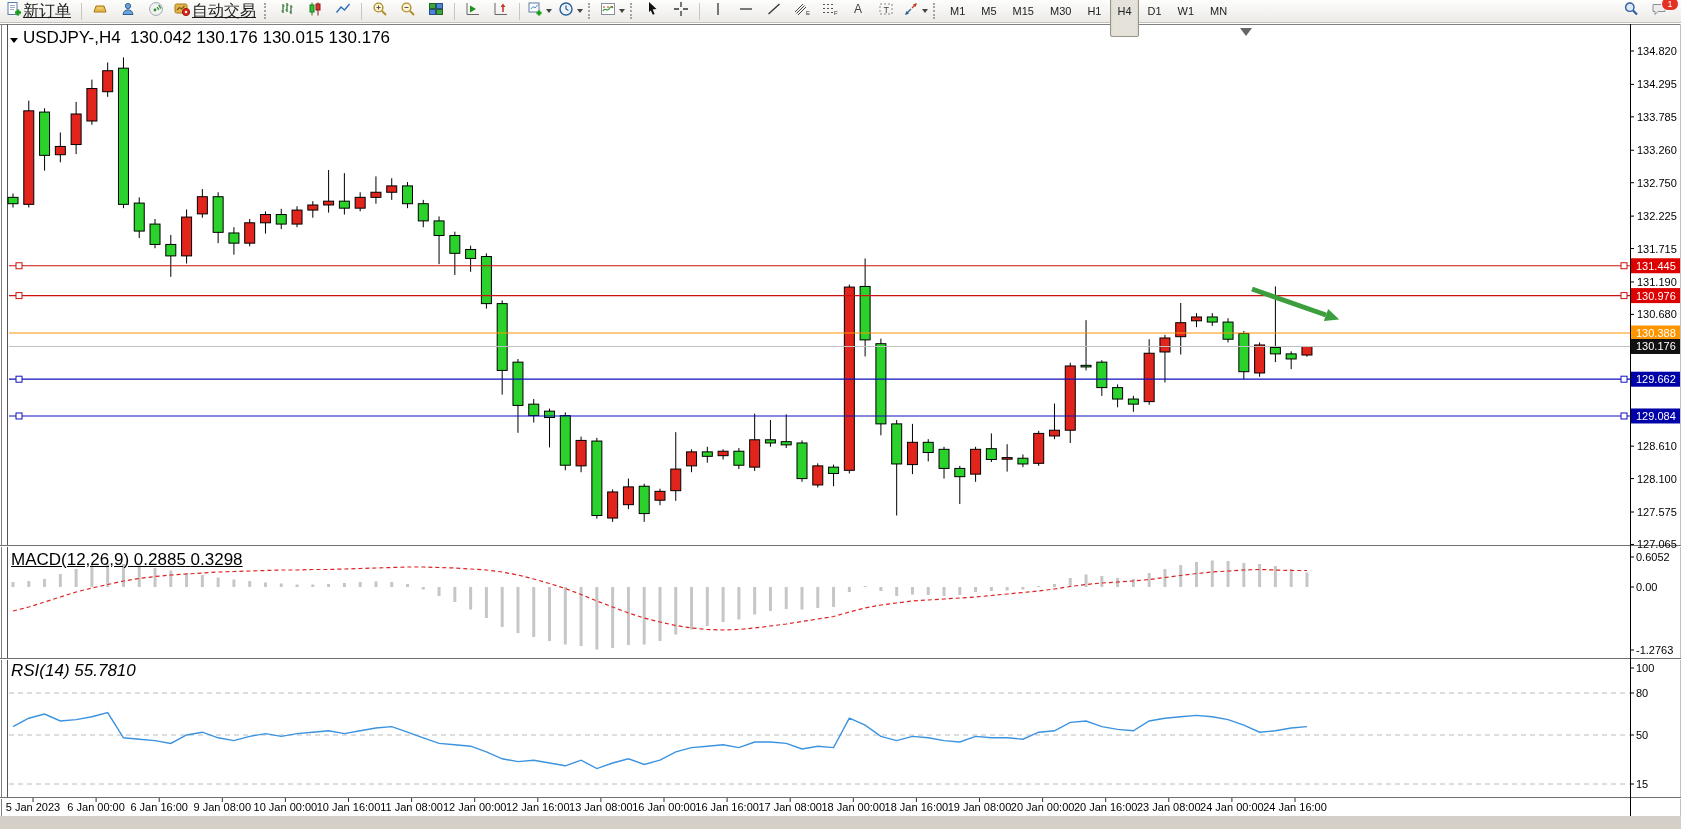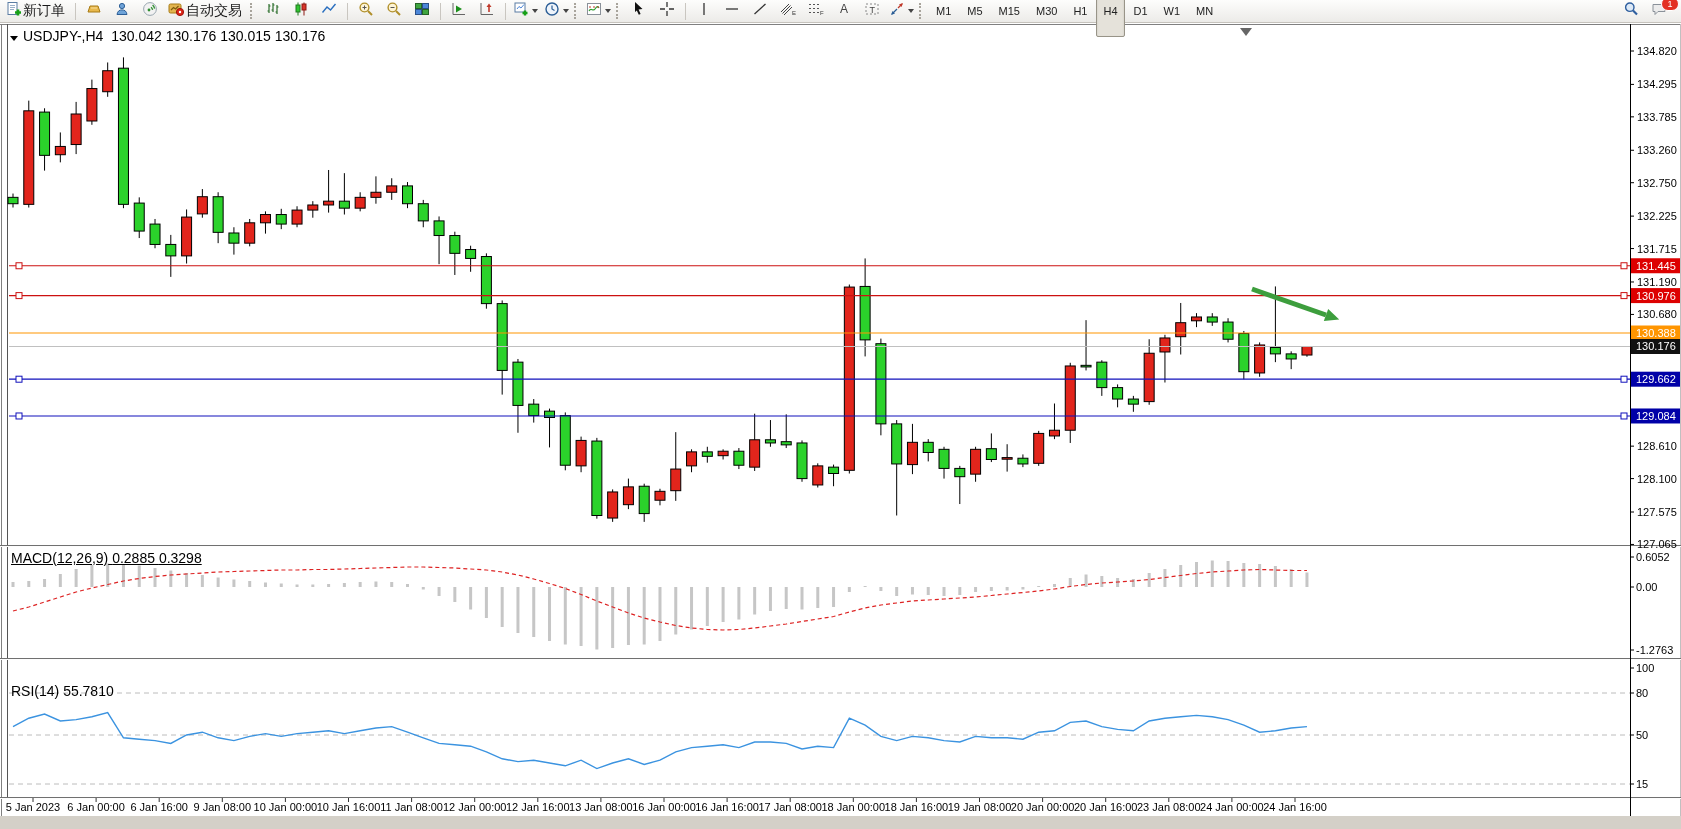--- a/index.html
+++ b/index.html
@@ -9,7 +9,7 @@
     display:flex;align-items:center;padding-left:3px;box-sizing:border-box;}
   .tb-btn{height:20px;min-width:22px;display:flex;align-items:center;justify-content:center;
     padding:0 2px;border:1px solid transparent;border-radius:2px;cursor:default;}
-  .tb-text{font-size:14px;color:#1a1a1a;white-space:nowrap;padding:0 3px 0 1px;}
+  .tb-text{font-size:16px;color:#1a1a1a;white-space:nowrap;padding:0 3px 0 1px;text-decoration:underline;}
   .sep{width:1px;height:17px;background:#c9c6c0;margin:0 4px;}
   .grip{width:3px;height:16px;margin:0 4px 0 2px;border-left:2px dotted #a8a49c;}
   .caret{width:0;height:0;border-left:3px solid transparent;border-right:3px solid transparent;

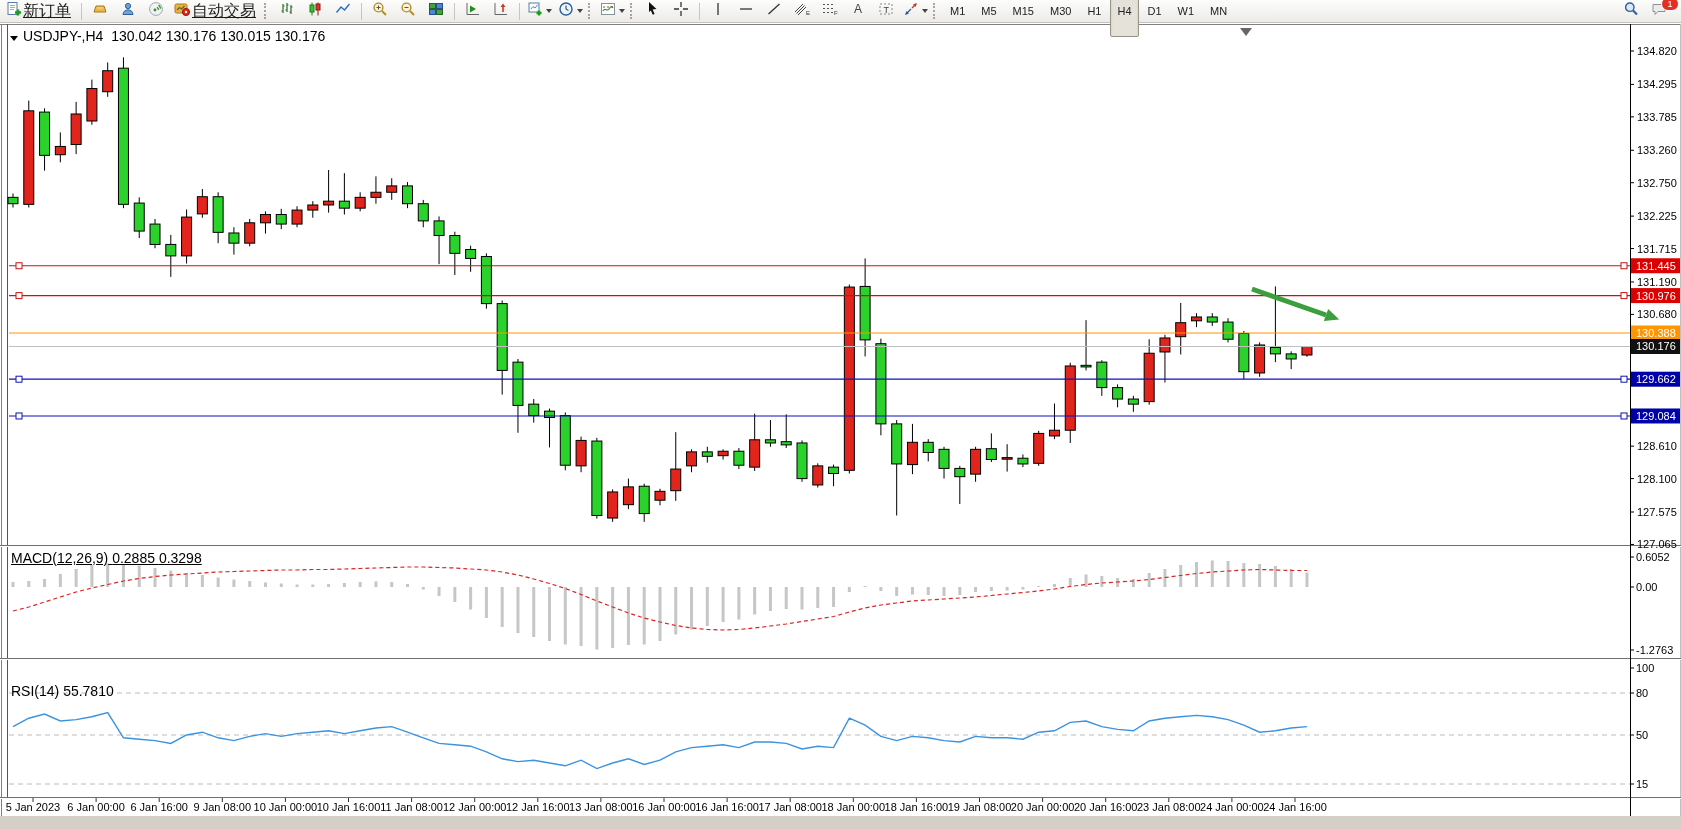--- a/index.html
+++ b/index.html
@@ -22,7 +22,7 @@
   #chat-badge{position:absolute;top:-4px;right:-7px;background:#e33022;color:#fff;font-size:9px;
     min-width:12px;height:12px;border-radius:7px;display:flex;align-items:center;justify-content:center;
     border:1px solid #fff;padding:0 2px;}
-  .overlay{position:absolute;z-index:5;font-size:14px;color:#000;white-space:nowrap;}
+  .overlay{position:absolute;z-index:5;font-size:17px;color:#000;white-space:nowrap;}
   .tri-down{display:inline-block;width:0;height:0;border-left:4px solid transparent;
     border-right:4px solid transparent;border-top:5px solid #000;margin-right:5px;}
   #chart-svg{position:absolute;left:0;top:0;z-index:1;}

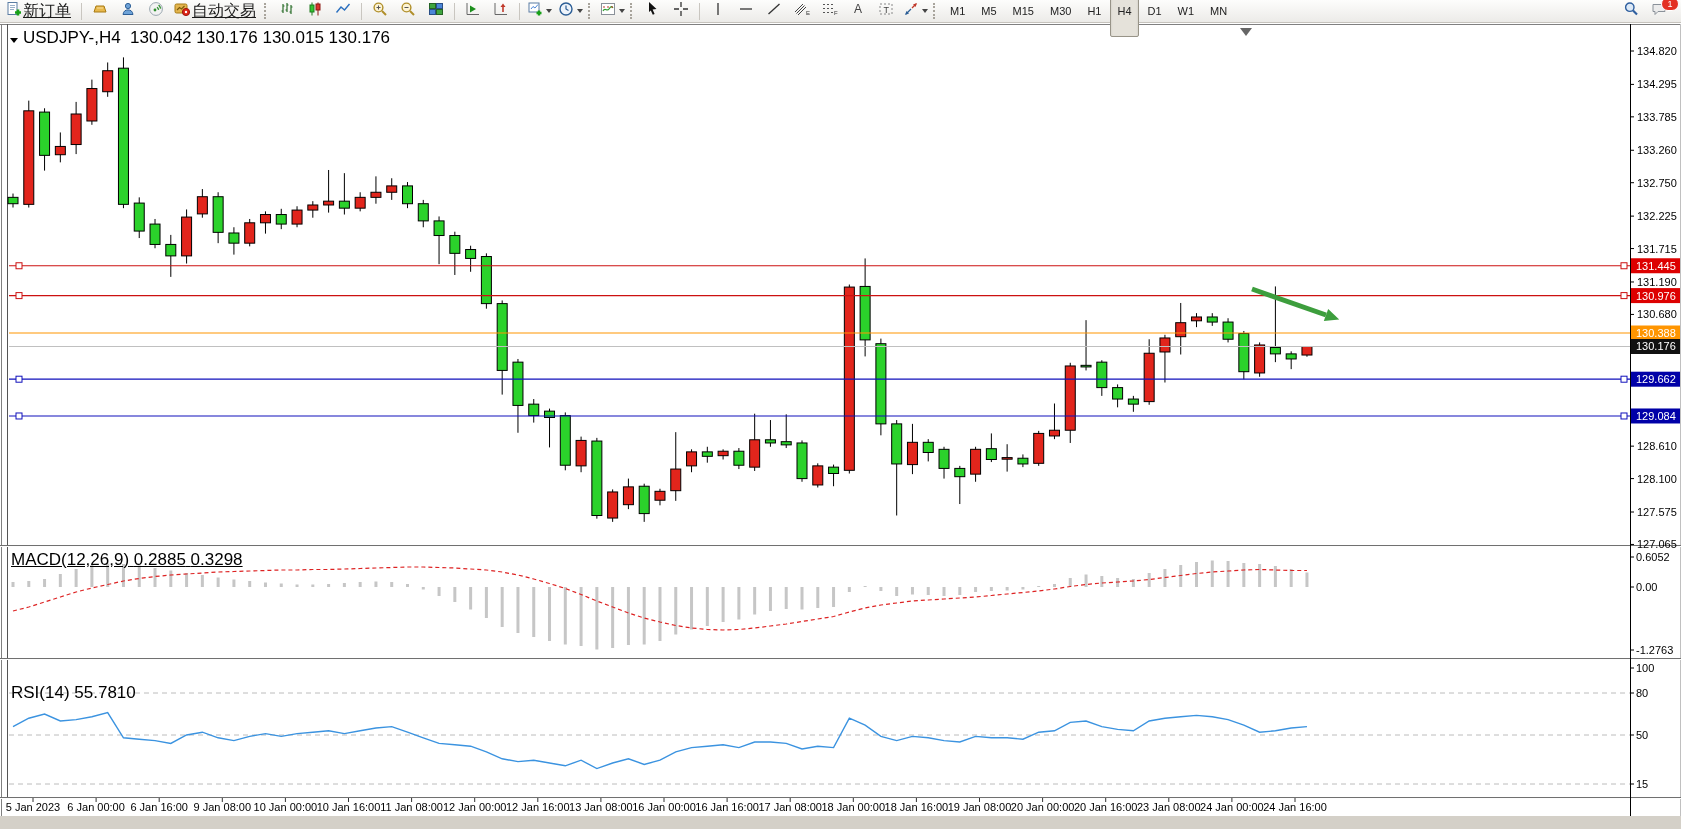--- a/index.html
+++ b/index.html
@@ -299,7 +299,7 @@
 <div class="overlay" style="left:11px;top:550px;text-decoration:underline;">
   <span>MACD(12,26,9)</span>&nbsp;<span>0.2885</span>&nbsp;<span>0.3298</span>
 </div>
-<div class="overlay" style="left:11px;top:683px;">
+<div class="overlay" style="left:11px;top:661px;font-style:italic;">
   <span>RSI(14)</span>&nbsp;<span>55.7810</span>
 </div>
 

